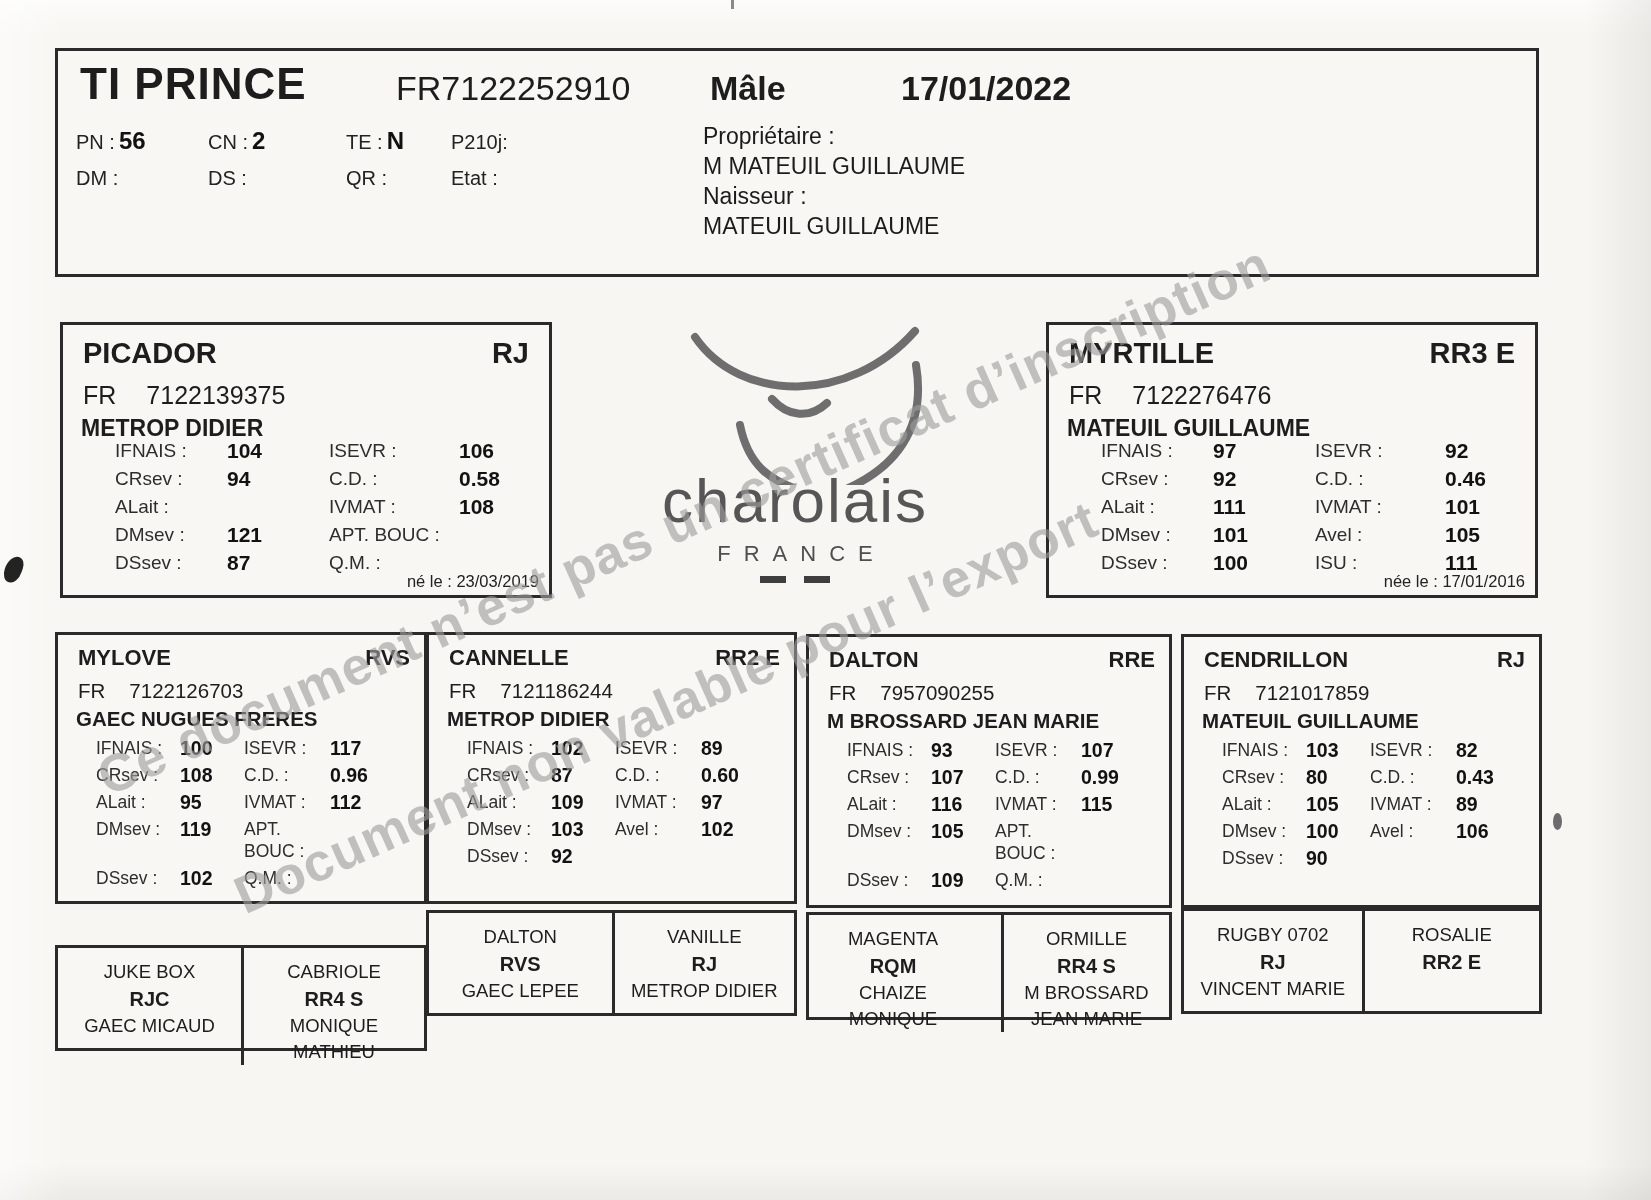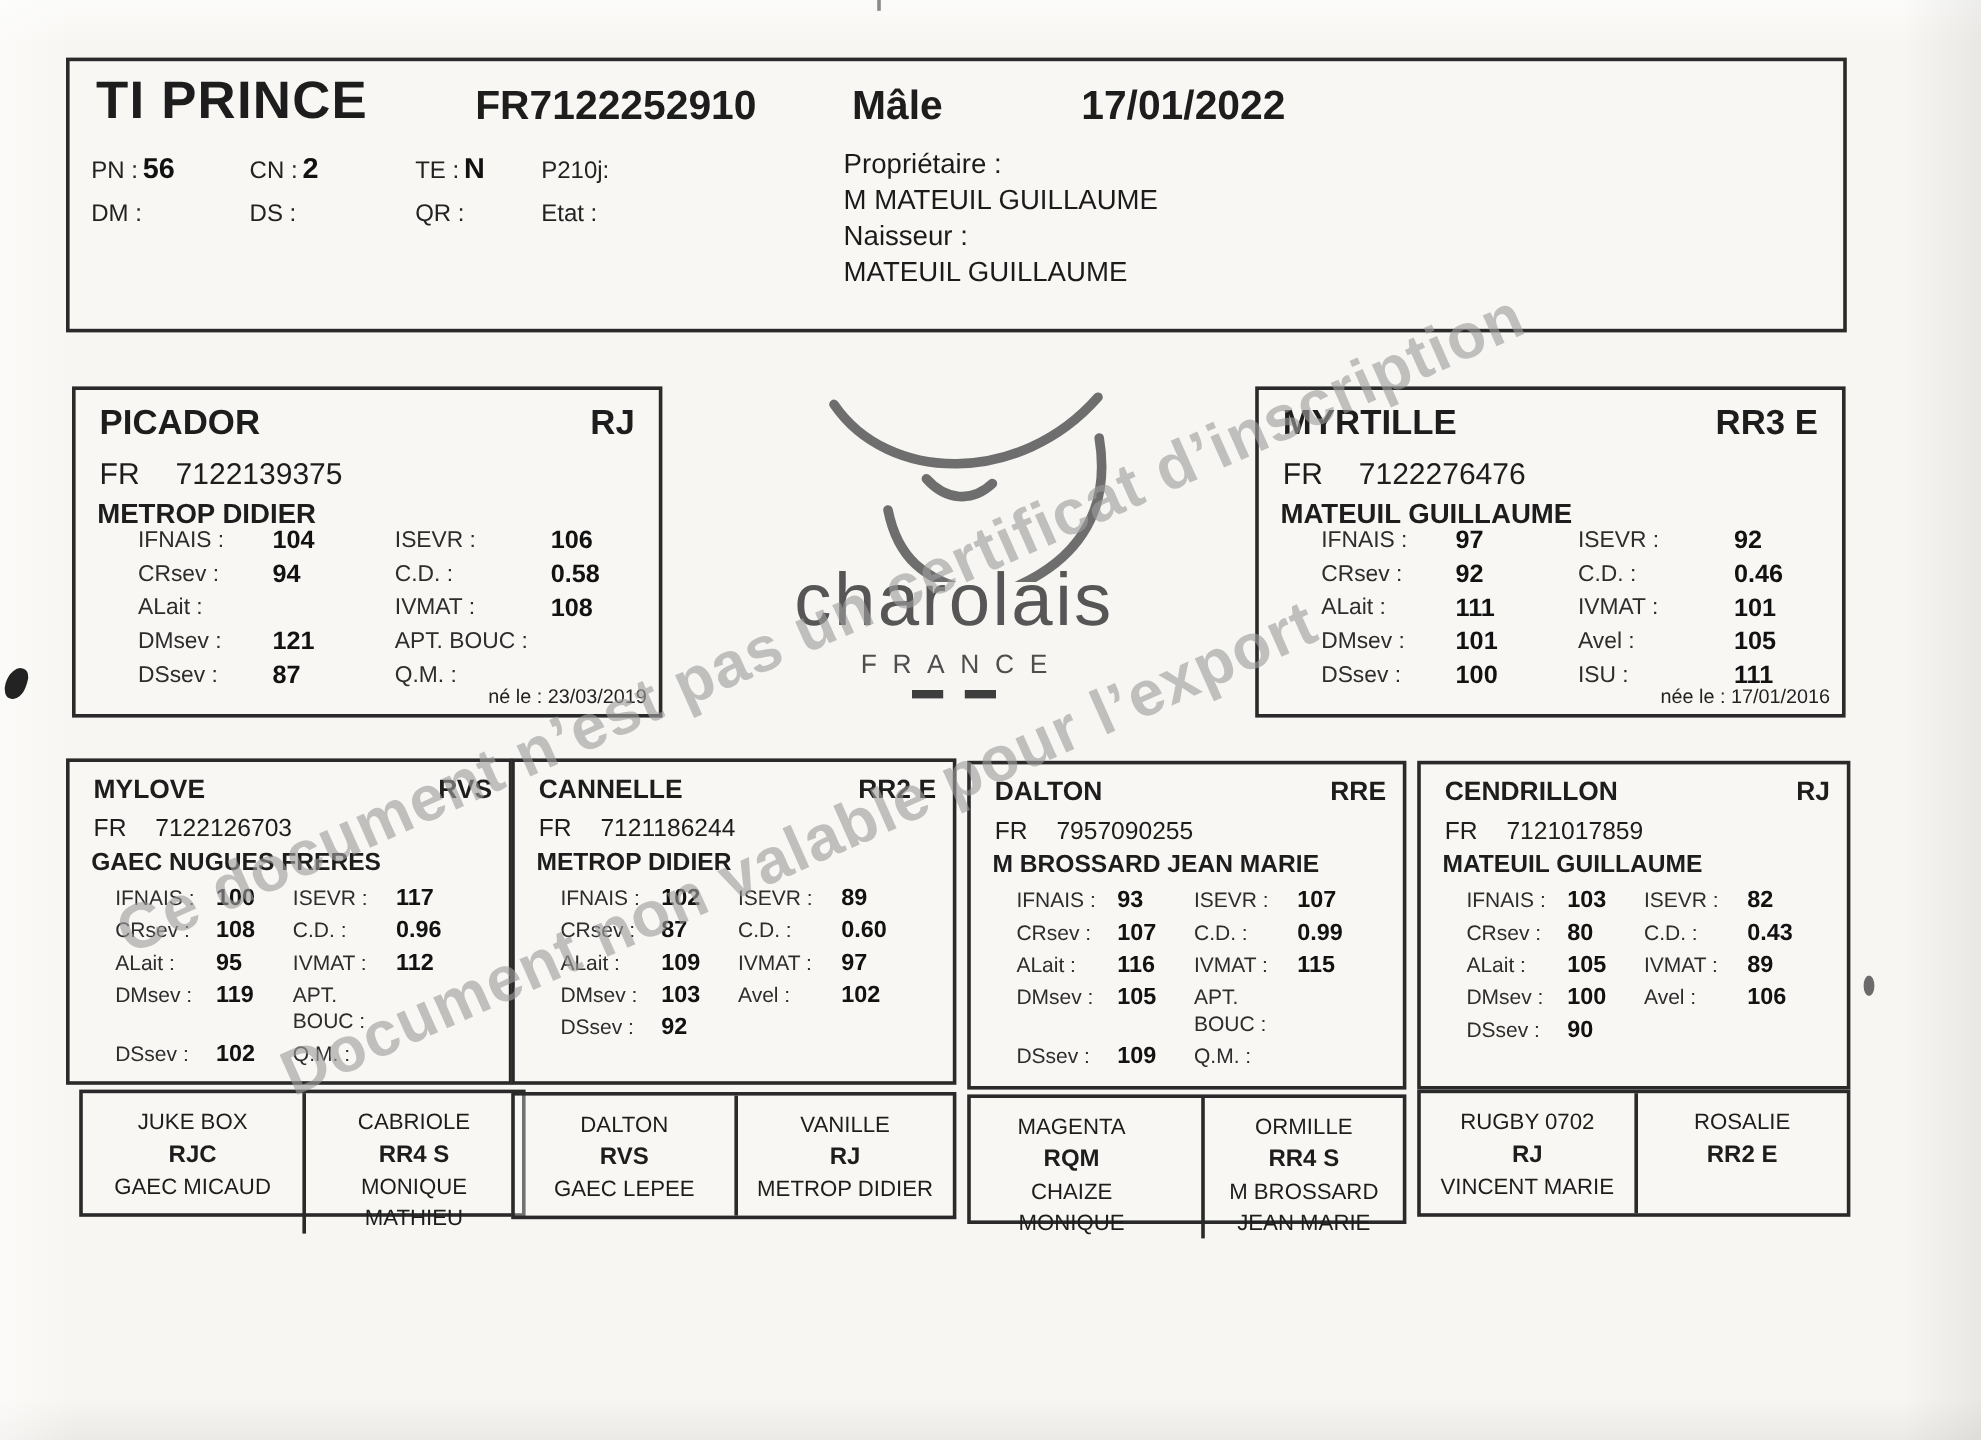--- a/index.html
+++ b/index.html
@@ -15,7 +15,7 @@
 
   
   .h-name{position:absolute;left:22px;top:8px;font-size:44px;font-weight:bold;letter-spacing:1px;}
-  .h-id{position:absolute;left:338px;top:18px;font-size:34px;font-weight:bold;}
+  .h-id{position:absolute;left:338px;top:18px;font-size:34px;font-weight:normal;}
   .h-sex{position:absolute;left:652px;top:18px;font-size:34px;font-weight:bold;}
   .h-date{position:absolute;left:843px;top:18px;font-size:34px;font-weight:bold;}
   .hfield{position:absolute;font-size:20px;color:#222;white-space:nowrap;}

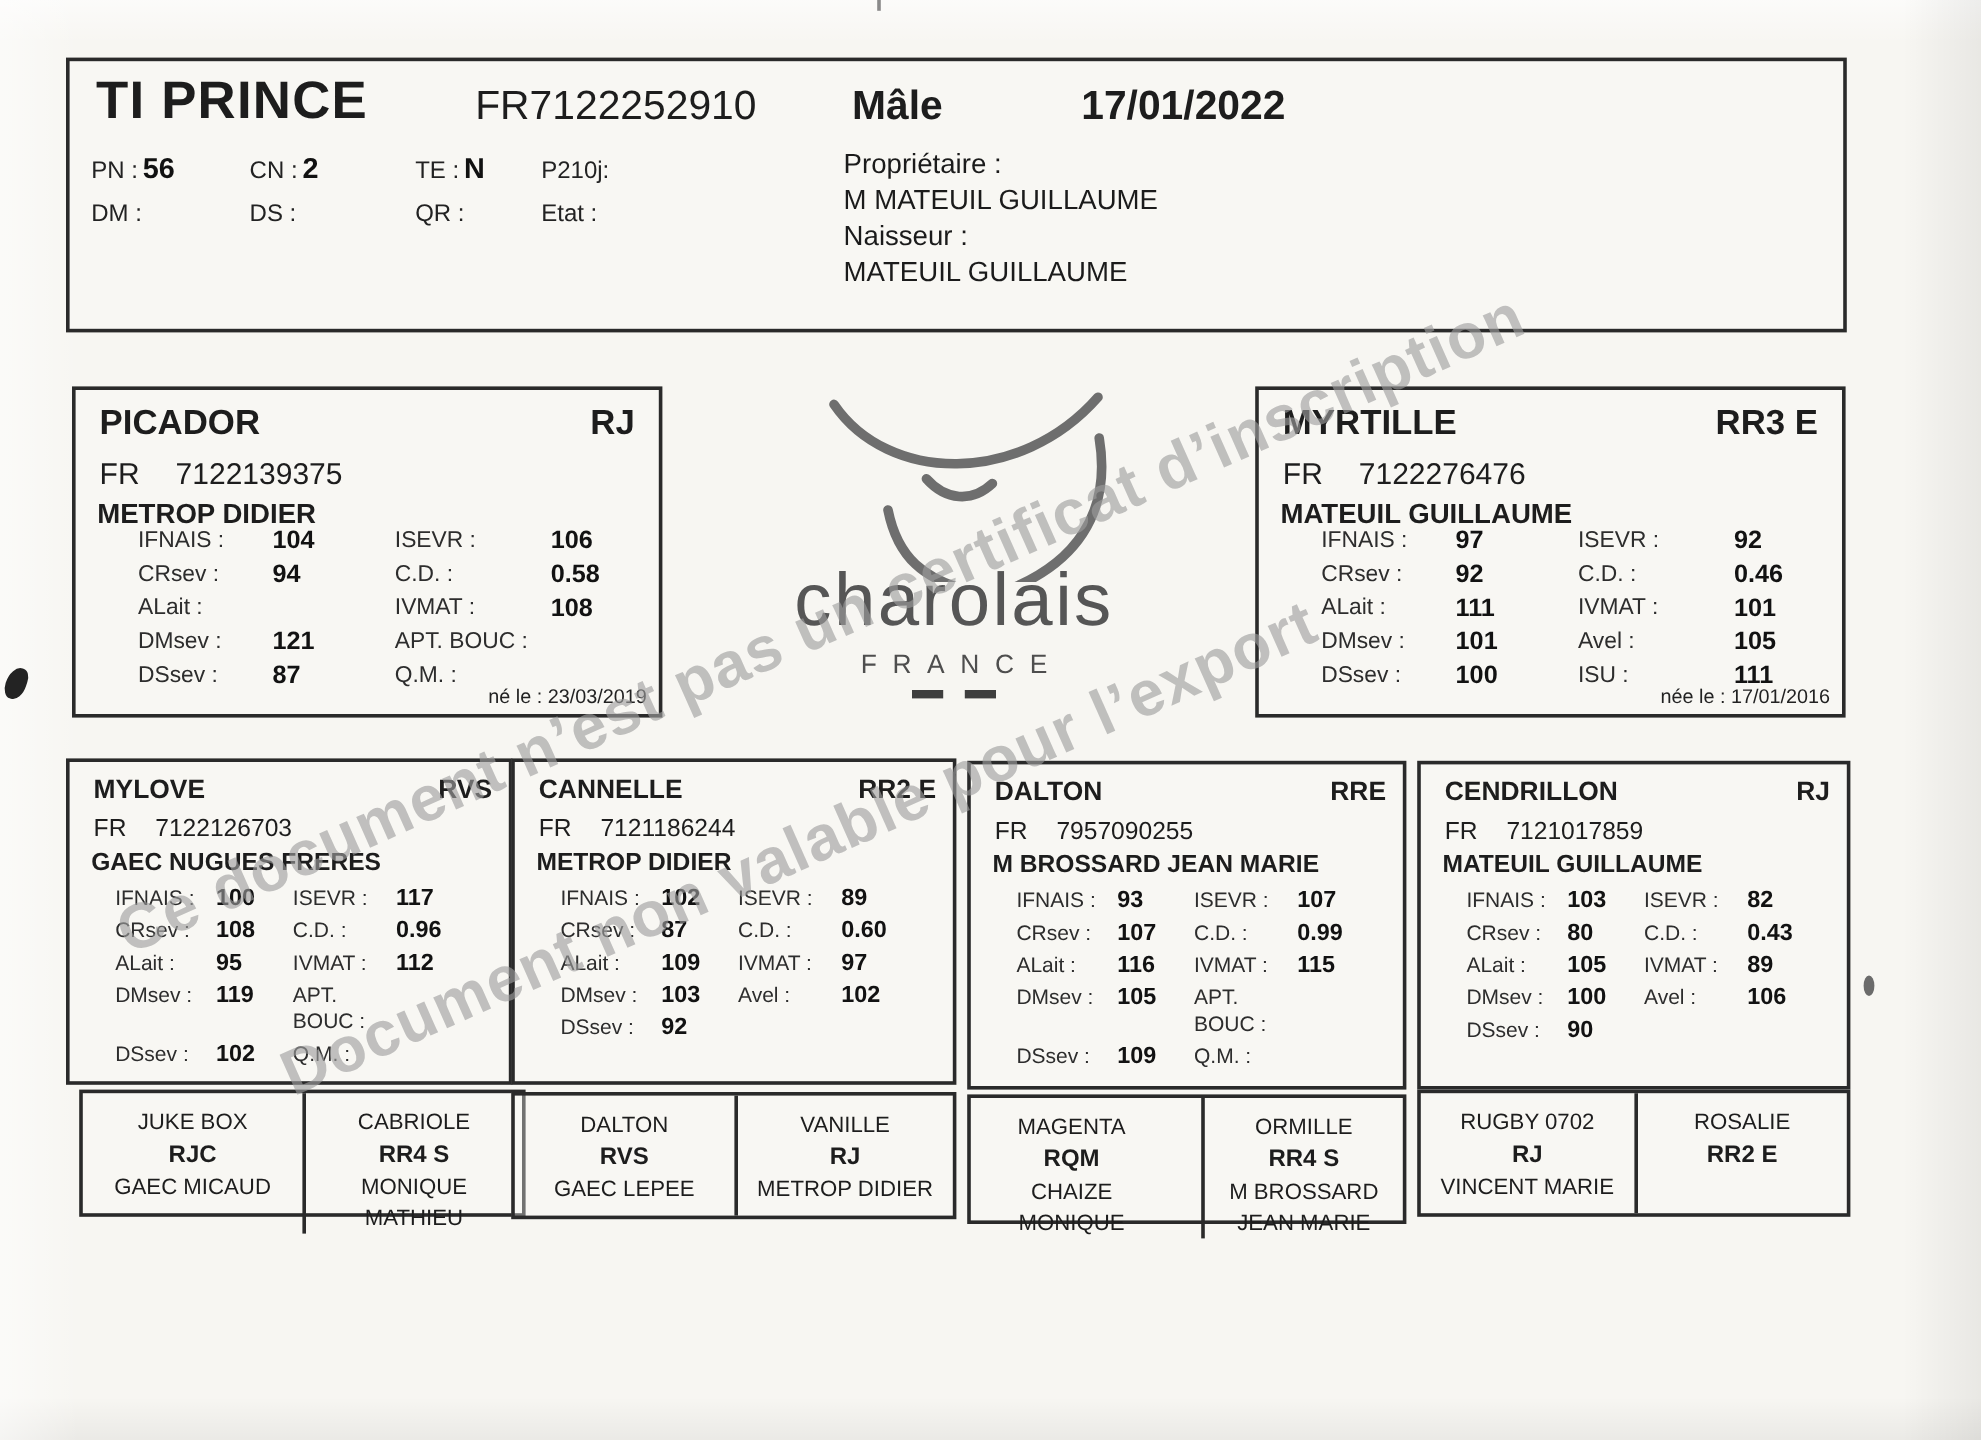--- a/index.html
+++ b/index.html
@@ -361,7 +361,7 @@
       </div>
   </div>
 
-  <div class="ggpair" style="left:55px;top:908px;width:366px;height:100px;margin-left:11px;">
+  <div class="ggpair" style="left:55px;top:945px;width:366px;height:100px;">
     <div class="gg-box">
       <div class="gg-name">JUKE BOX</div>
       <div class="gg-grade">RJC</div>

